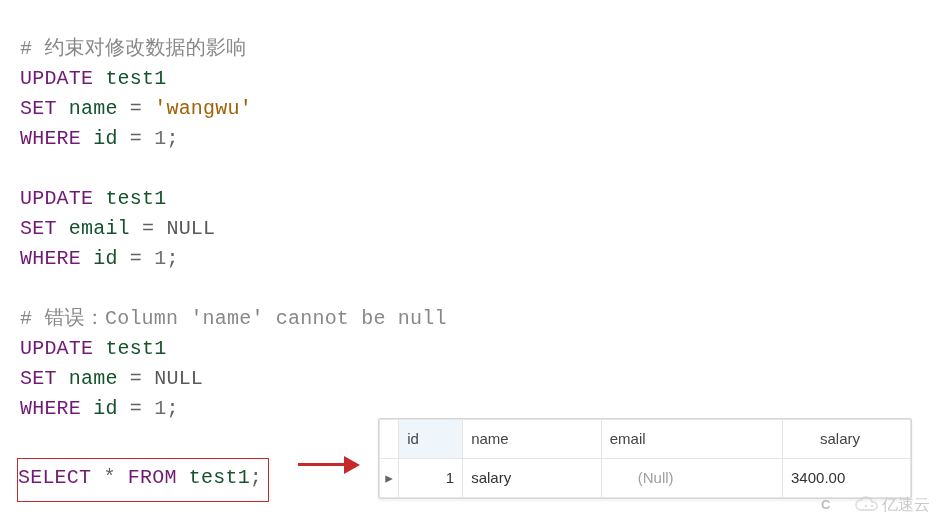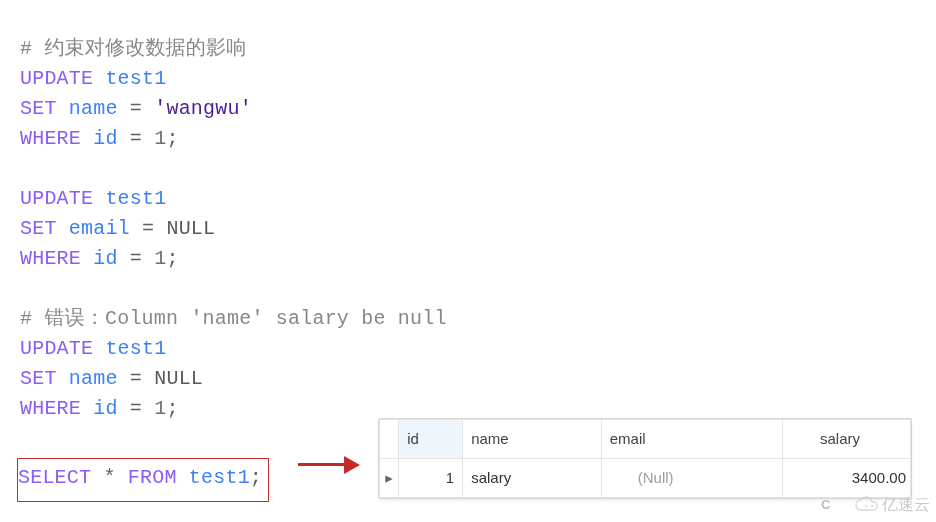--- a/index.html
+++ b/index.html
@@ -20,7 +20,7 @@
     white-space: pre;
     letter-spacing: 0.2px;
   }
-  .kw   { color: #8b5cf6; }      
+  .kw   { color: #701a75; }      
   .cmt  { color: #888888; }      
   .num  { color: #707070; }      
   .ident{ color: #3b82f6; }      

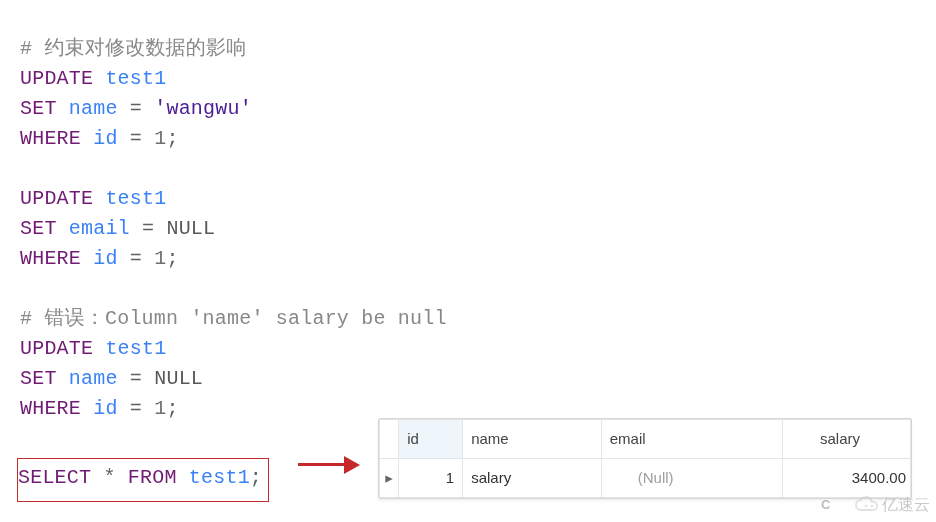--- a/index.html
+++ b/index.html
@@ -23,7 +23,7 @@
   .kw   { color: #701a75; }      
   .cmt  { color: #888888; }      
   .num  { color: #707070; }      
-  .ident{ color: #3b82f6; }      
+  .ident{ color: #14532d; }      
   .nul  { color: #58595b; }      
   .str  { color: #4c1d95; }      
   .op   { color: #606060; }

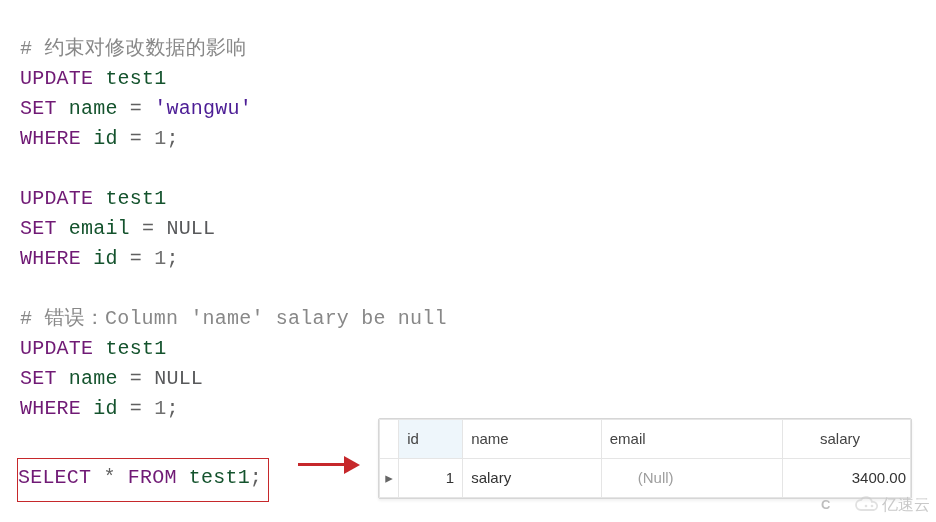--- a/index.html
+++ b/index.html
@@ -25,7 +25,7 @@
   .num  { color: #707070; }      
   .ident{ color: #14532d; }      
   .nul  { color: #58595b; }      
-  .str  { color: #4c1d95; }      
+  .str  { color: #a16207; }      
   .op   { color: #606060; }
 
   .select-box {

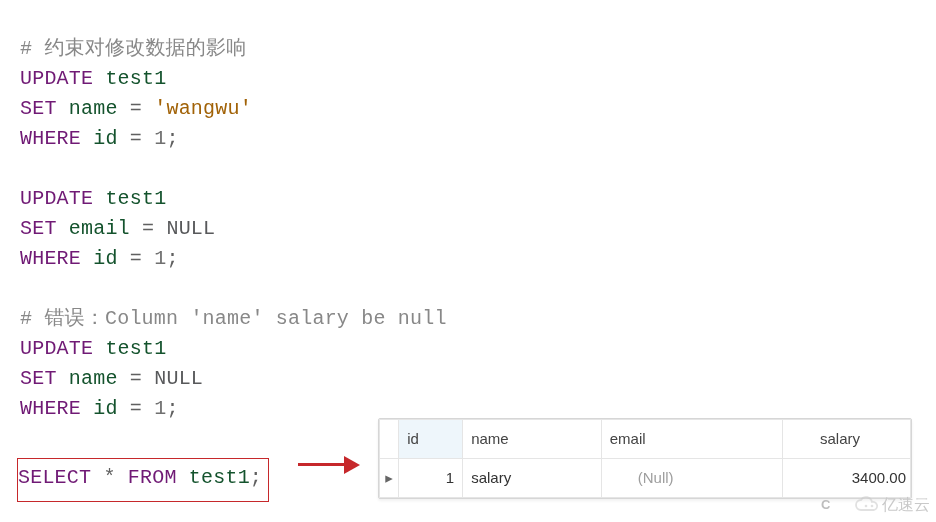--- a/index.html
+++ b/index.html
@@ -144,7 +144,7 @@
 <span class="kw">SET</span> <span class="ident">email</span><span class="op"> = </span><span class="nul">NULL</span>
 <span class="kw">WHERE</span> <span class="ident">id</span><span class="op"> = </span><span class="num">1</span><span class="op">;</span>
 
-<span class="cmt"># </span><span class="cmt">错误：Column 'name' salary be null</span>
+<span class="cmt"># </span><span class="cmt">错误：Column 'name' cannot be null</span>
 <span class="kw">UPDATE</span> <span class="ident">test1</span>
 <span class="kw">SET</span> <span class="ident">name</span><span class="op"> = </span><span class="nul">NULL</span>
 <span class="kw">WHERE</span> <span class="ident">id</span><span class="op"> = </span><span class="num">1</span><span class="op">;</span>

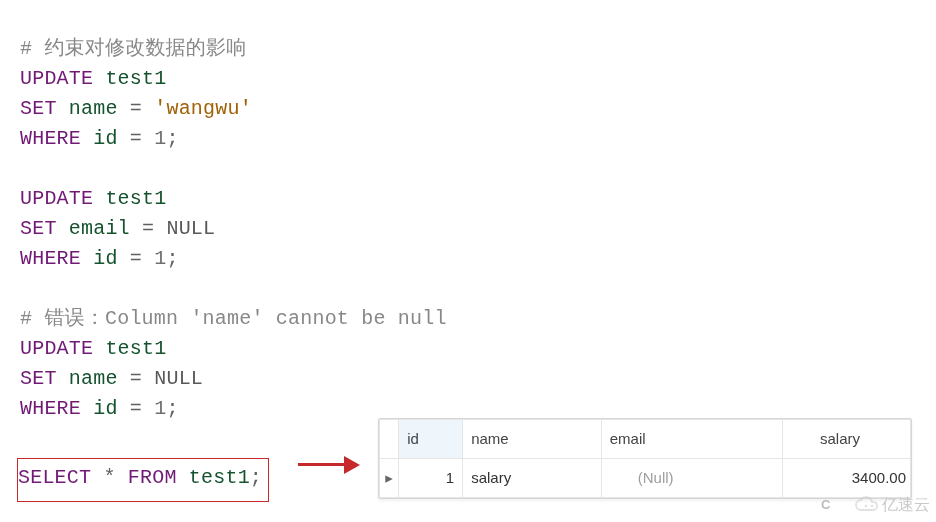--- a/index.html
+++ b/index.html
@@ -104,7 +104,7 @@
   .result-grid th.name-h { width: 130px; }
   .result-grid th.email-h { width: 170px; }
   .result-grid th.salary-h { width: 120px; padding-left: 37px; }
-  .result-grid td.salary-c { text-align: right; padding-right: 4px; }
+  .result-grid td.salary-c { text-align: left; padding-right: 4px; }
   .result-grid th.row-ptr-h { width:18px; padding:0; }
 
   .cs-mark {

